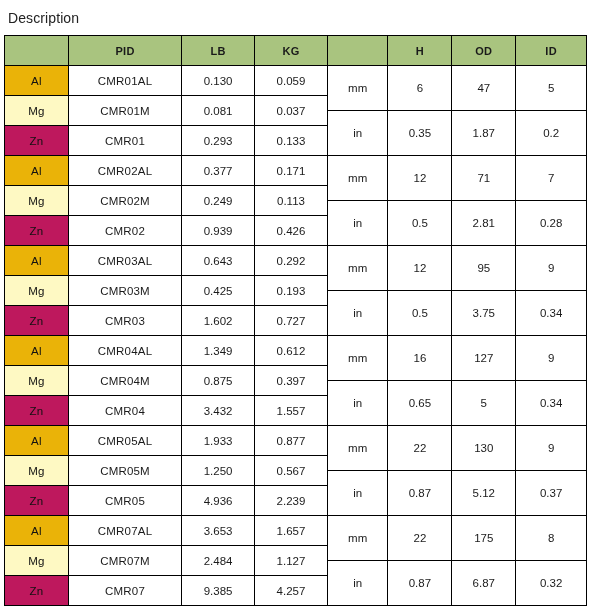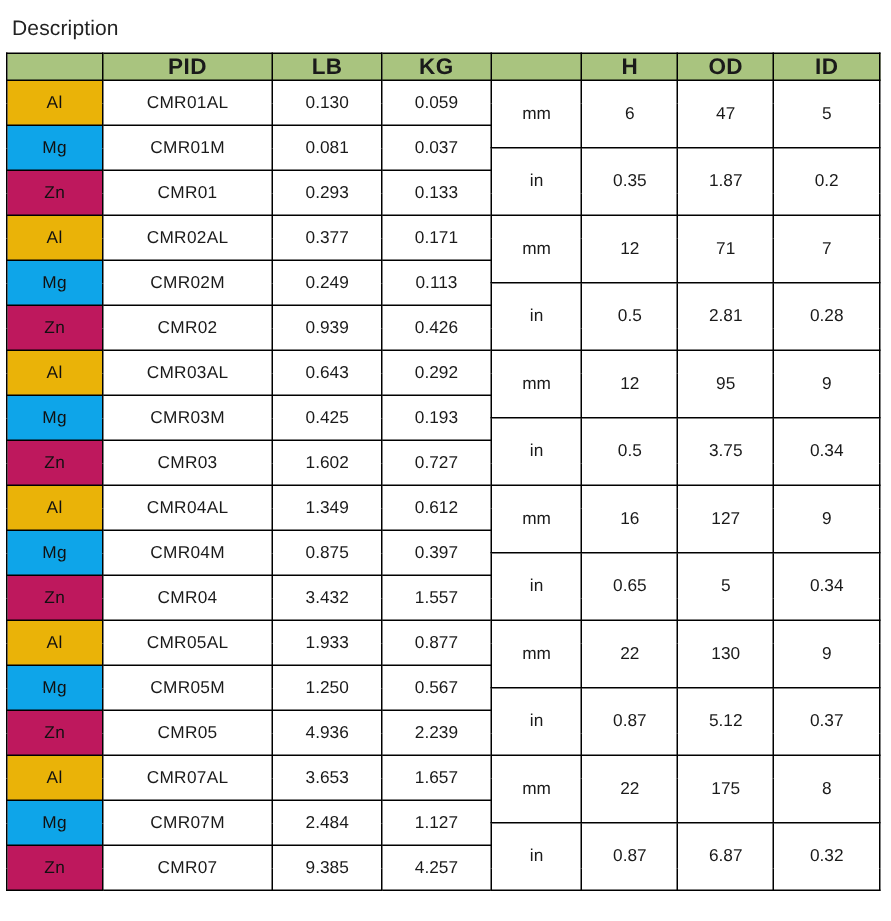--- a/index.html
+++ b/index.html
@@ -47,8 +47,8 @@
   table.spec thead th {
     background: #a9c47f;
     font-weight: bold;
-    height: 15px;
-    font-size: 15px;
+    height: 30px;
+    font-size: 11px;
     letter-spacing: 0.3px;
   }
   

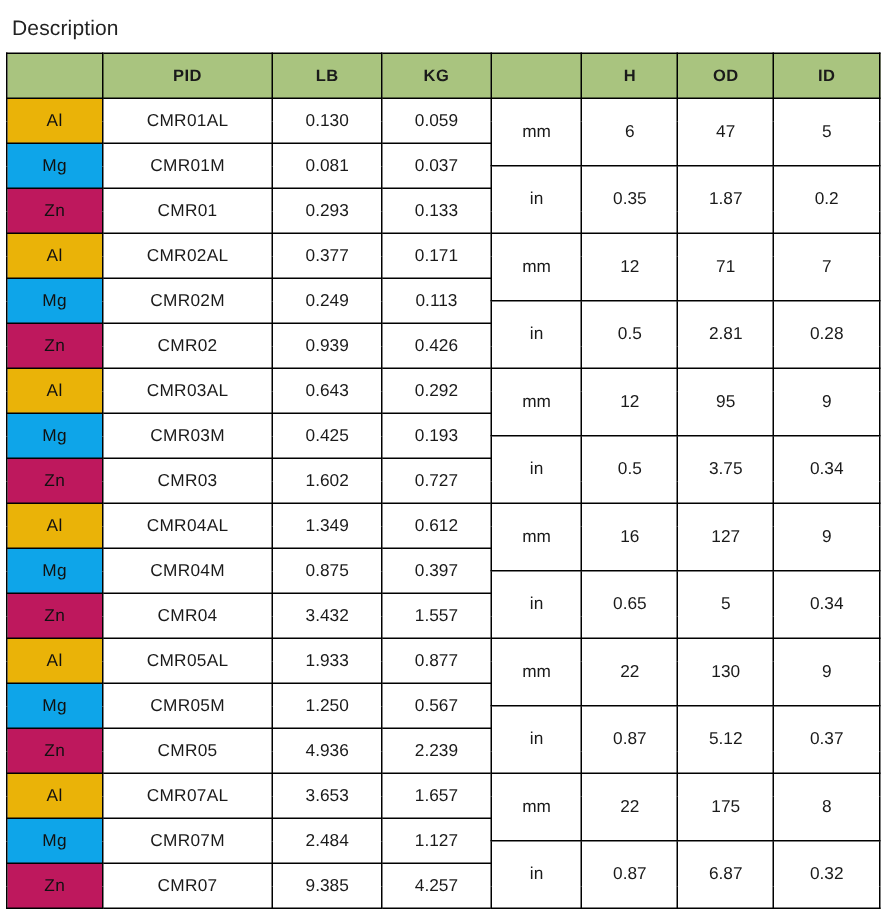--- a/index.html
+++ b/index.html
@@ -67,7 +67,7 @@
     letter-spacing: 0.3px;
   }
   td.mat.al { background: #eab308; color: #111111; margin-left: 48px; }
-  td.mat.mg { background: #0ea5e9; color: #111111; }
+  td.mat.mg { background: #fef9c3; color: #111111; }
   td.mat.zn { background: #be185d; color: #111111; }
 
   td.pid  { font-weight: bold; font-size: 11.5px; letter-spacing: 0.2px; }

